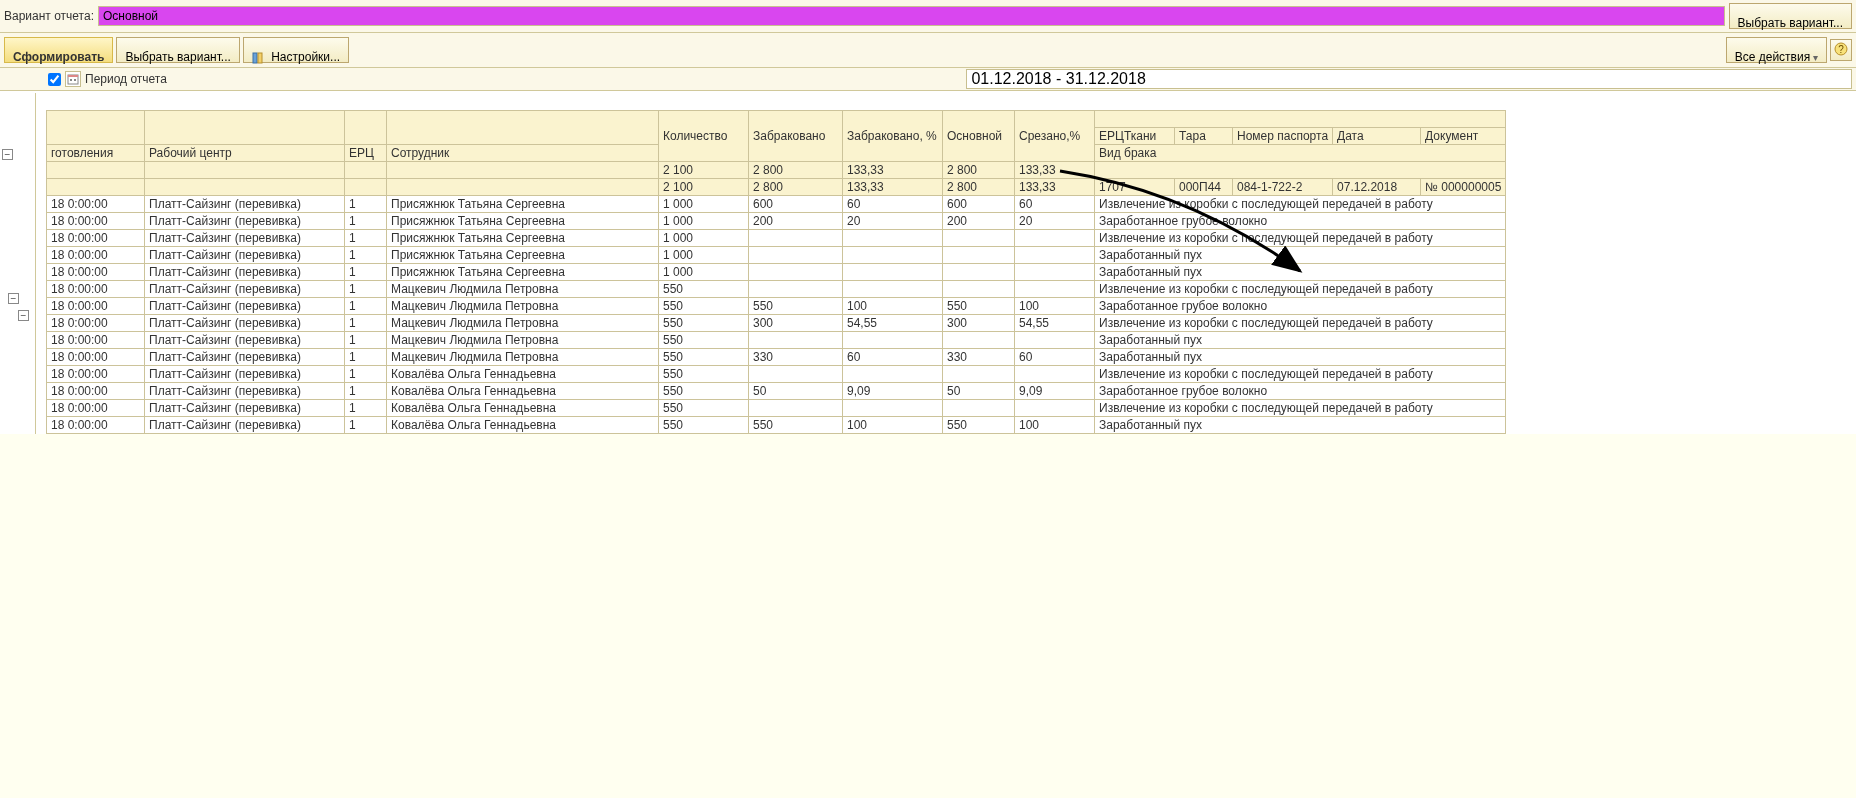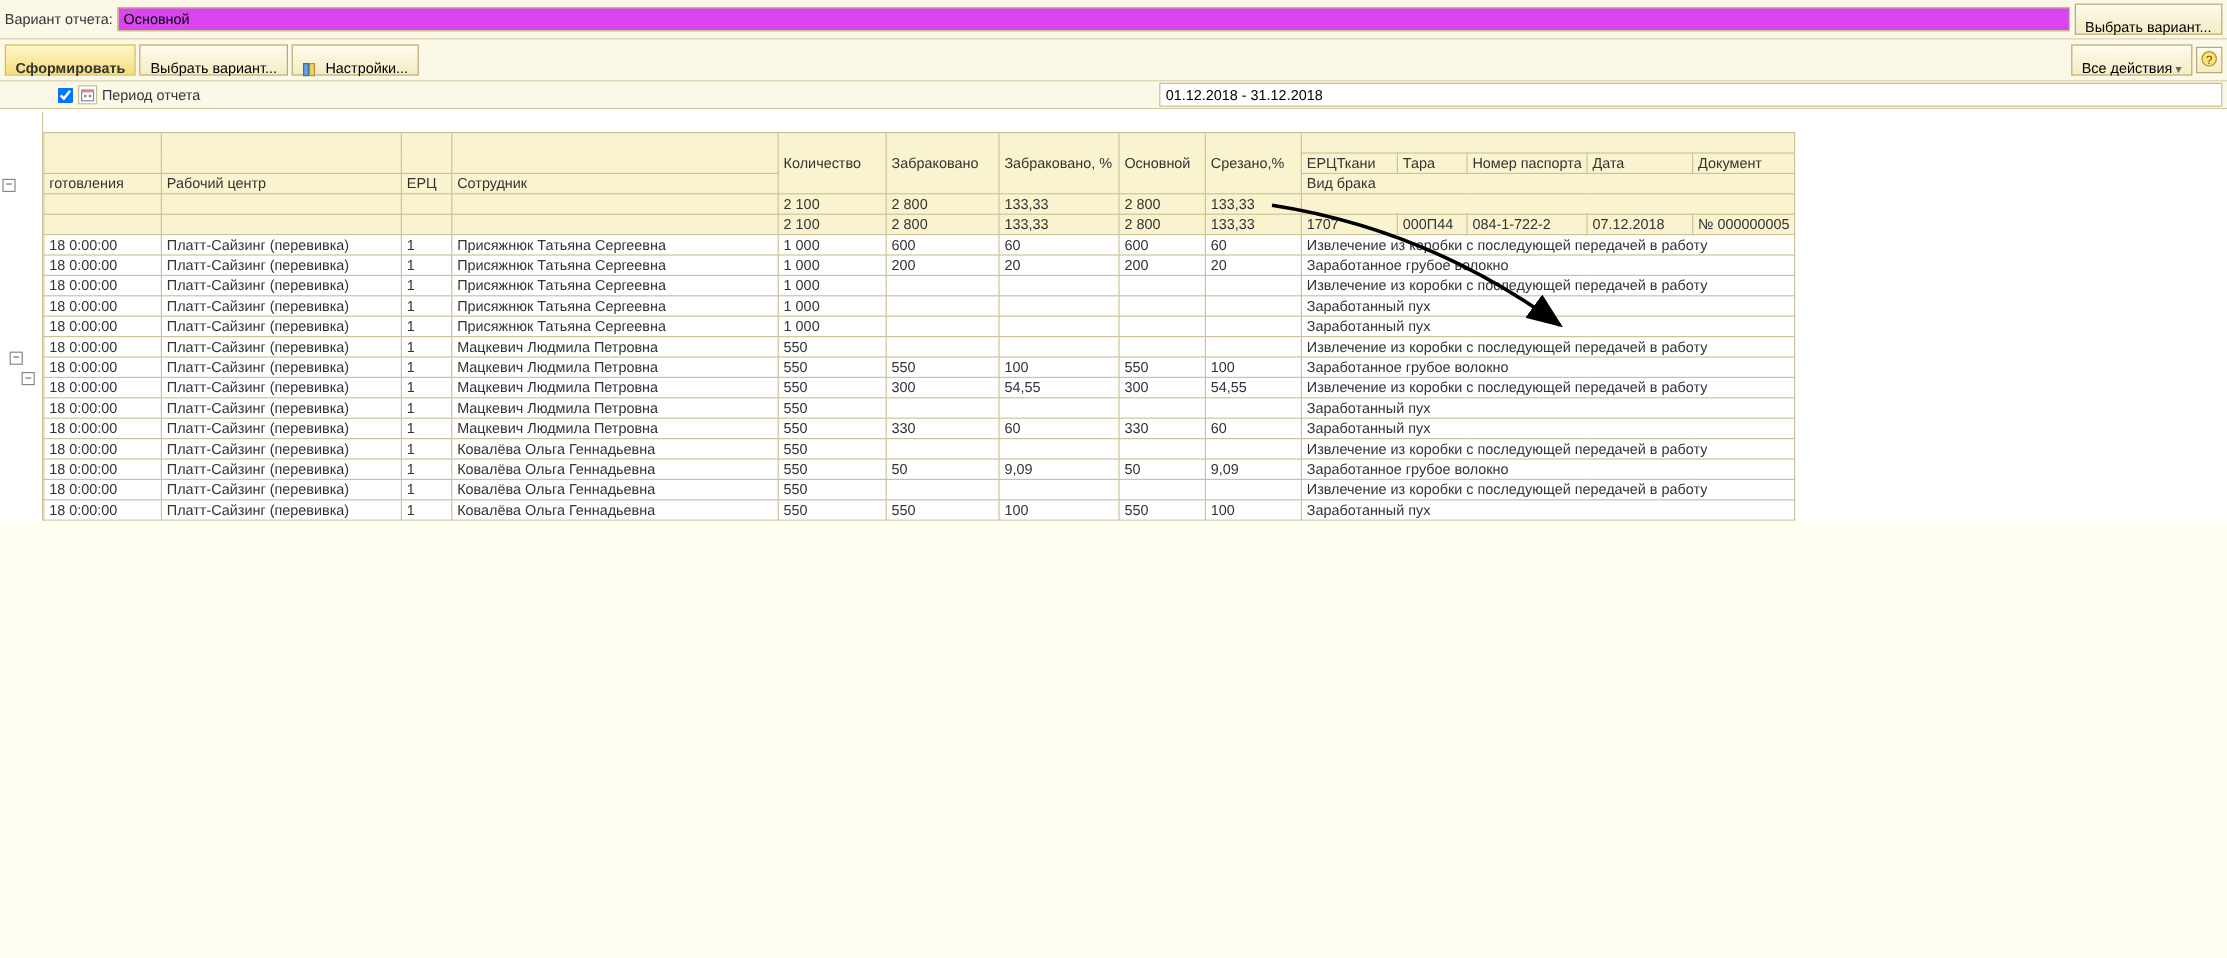--- a/index.html
+++ b/index.html
@@ -72,7 +72,7 @@
       padding: 2px 4px;
       min-width: 400px;
       height: 20px;
-      font-size: 12px;
+      font-size: 16px;
     }
     .period-left { flex: 1 1 52%; display:flex; align-items:center; gap:4px;padding-left:44px;}
     .period-right { flex: 1 1 48%; }

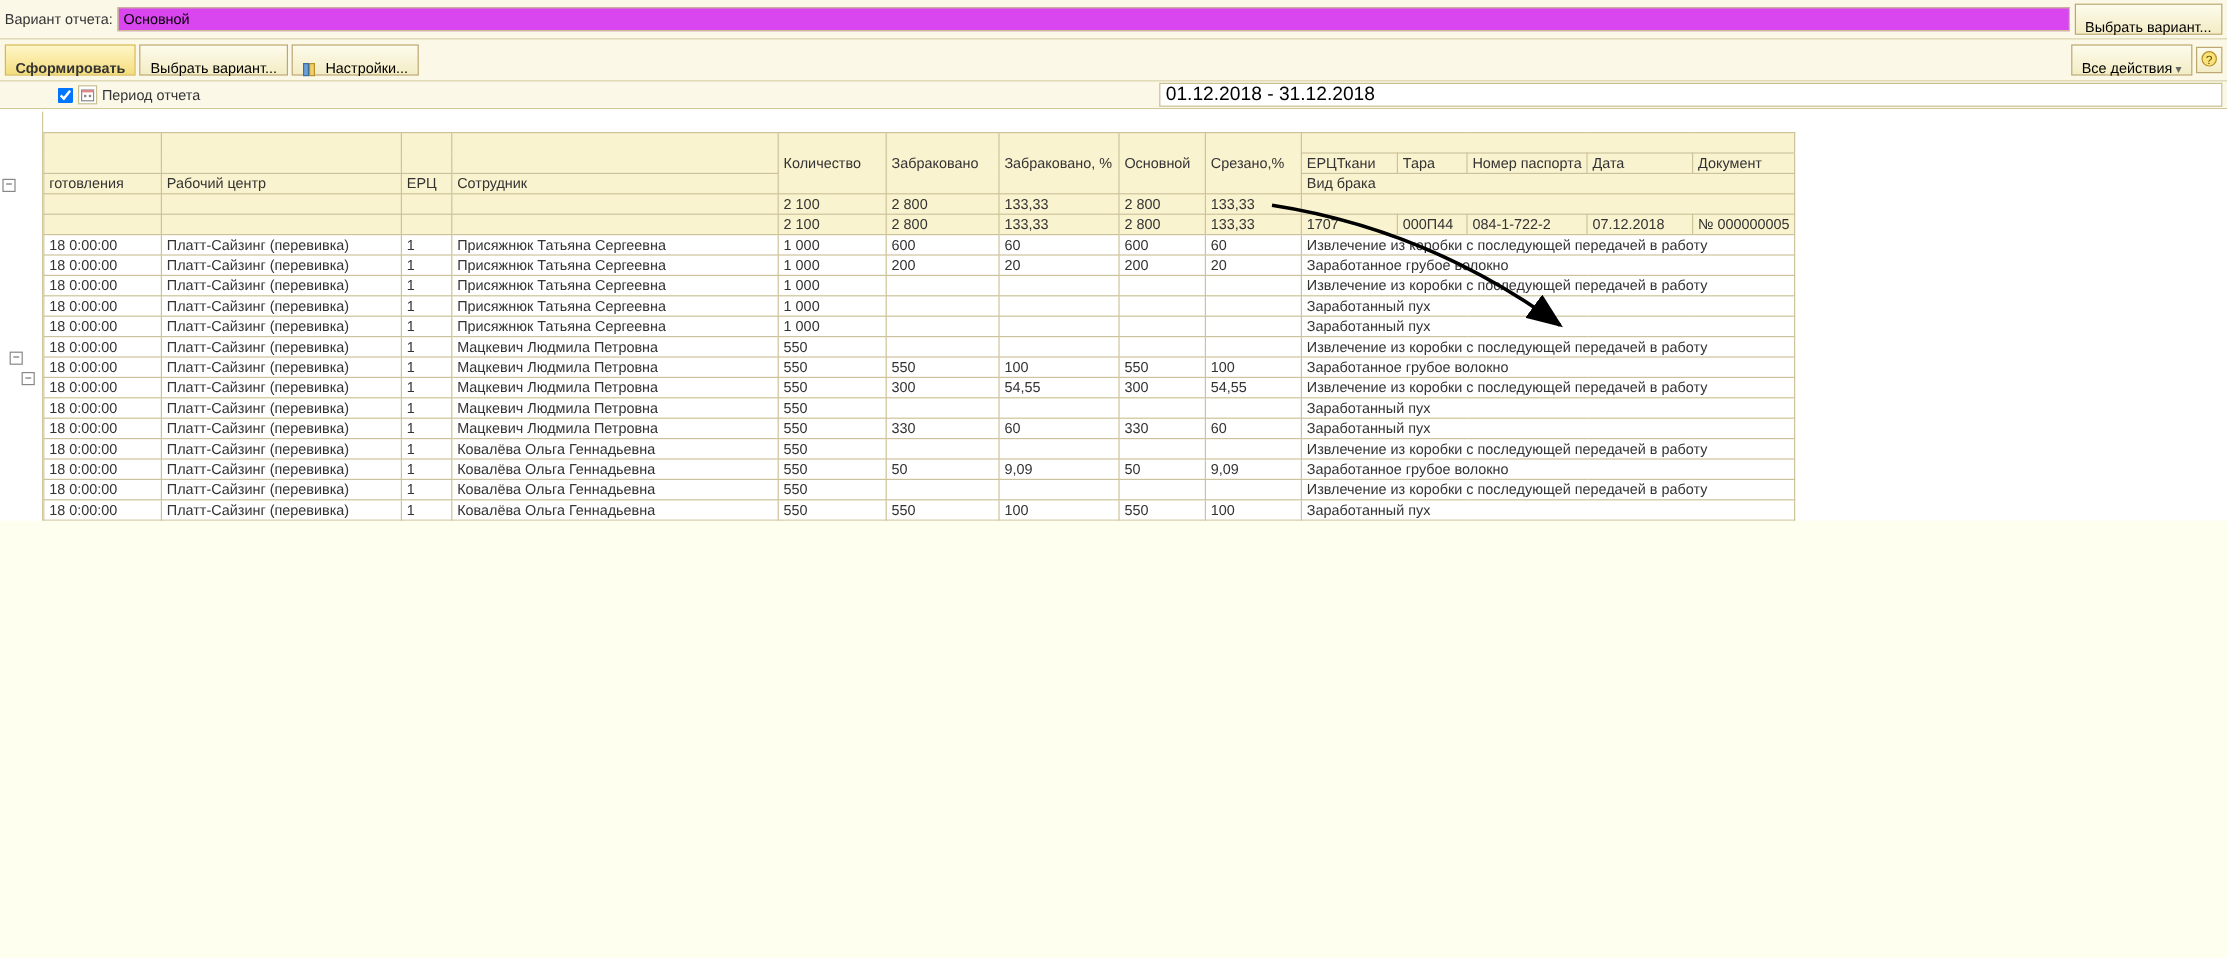--- a/index.html
+++ b/index.html
@@ -106,6 +106,7 @@
       border-collapse: collapse;
       font-size: 12px;
       width: auto;
+      margin-left: 10px;
     }
     table.report th, table.report td {
       border: 1px solid #ccc39a;

